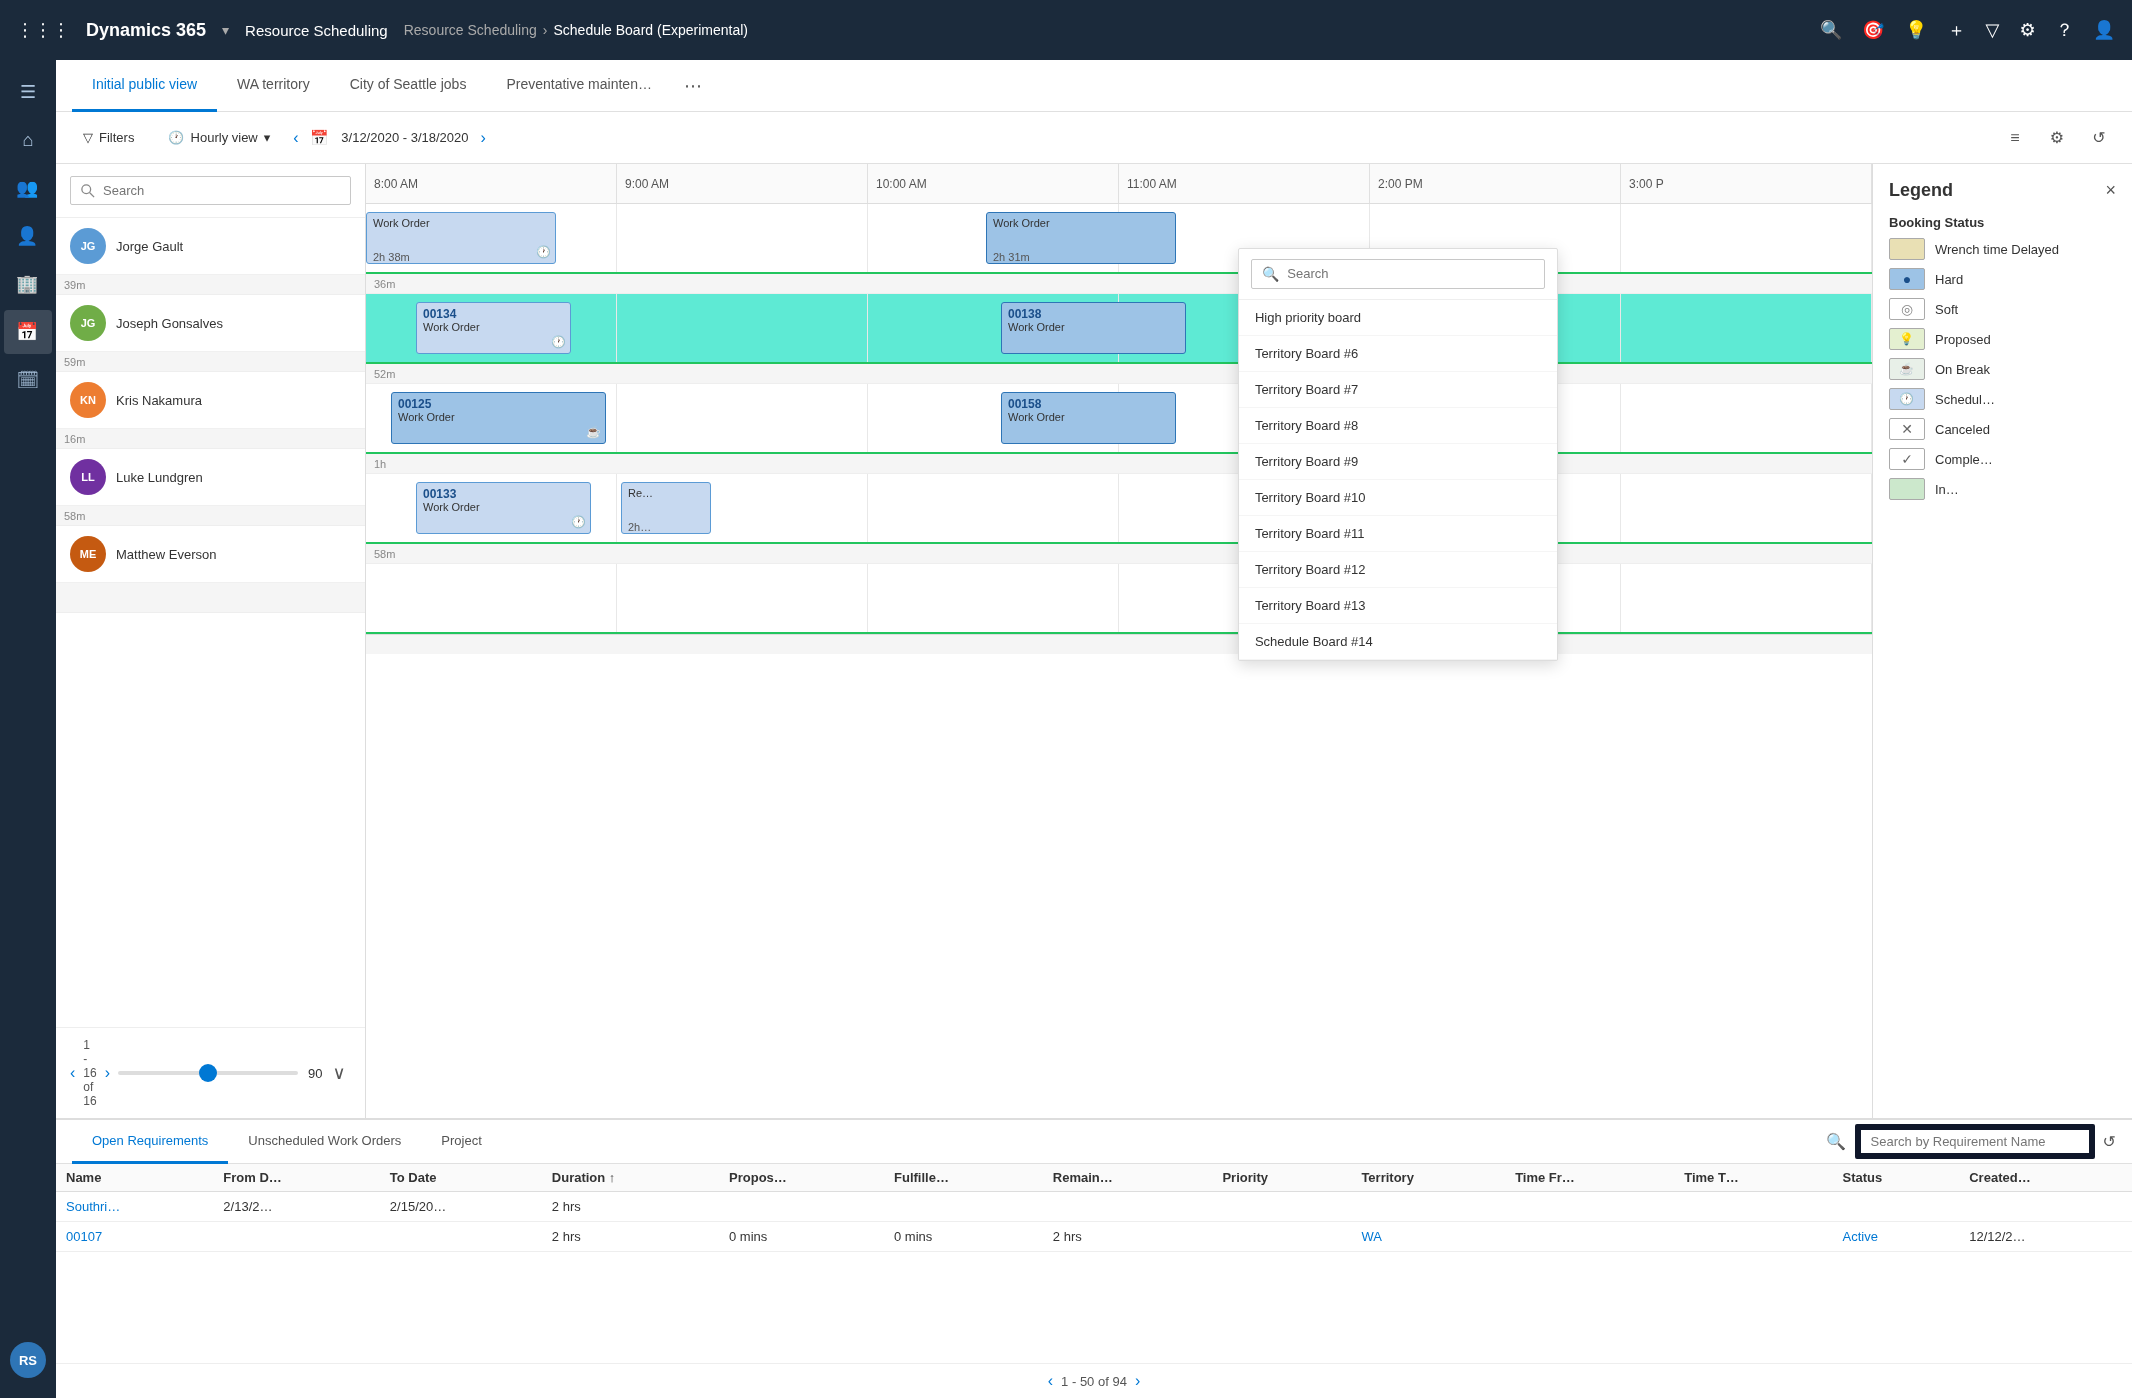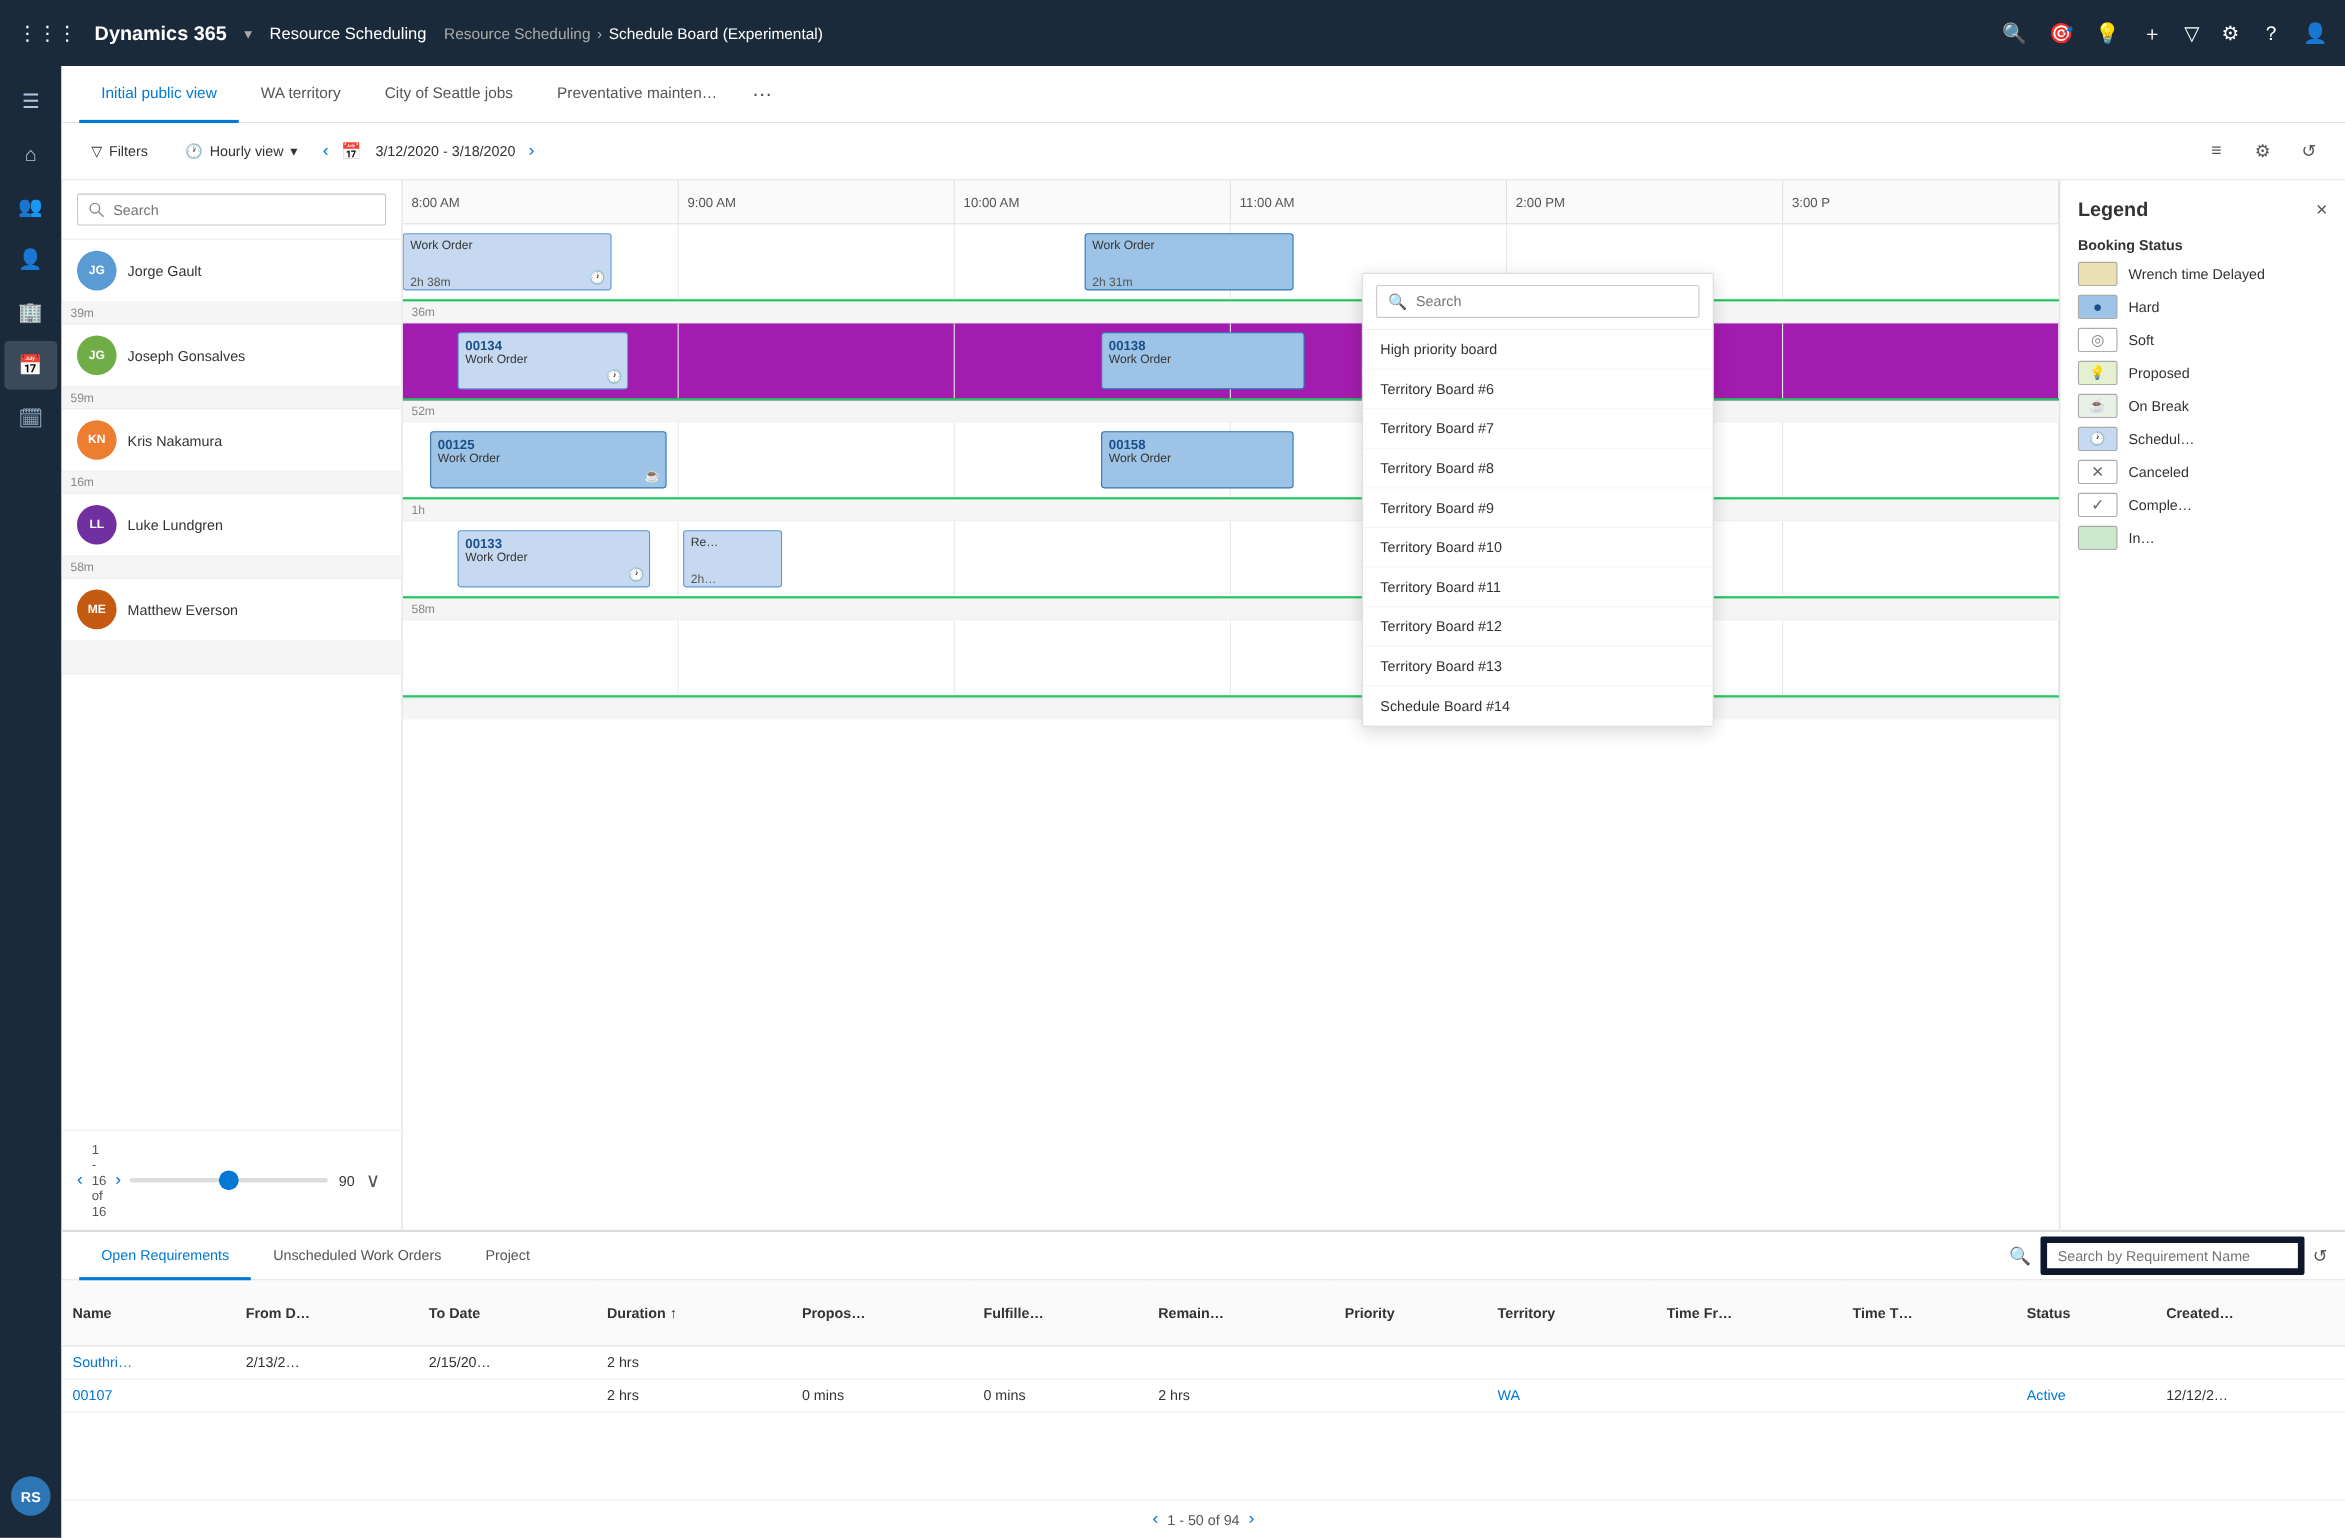--- a/index.html
+++ b/index.html
@@ -614,7 +614,7 @@
           <span>36m</span>
         </div>
 
-        <div class="schedule-row" style="height:70px; position:relative; background:#a21caf;">
+        <div class="schedule-row" style="height:70px; position:relative; background:#5eead4;">
           <div class="time-cell"></div>
           <div class="time-cell"></div>
           <div class="time-cell"></div>

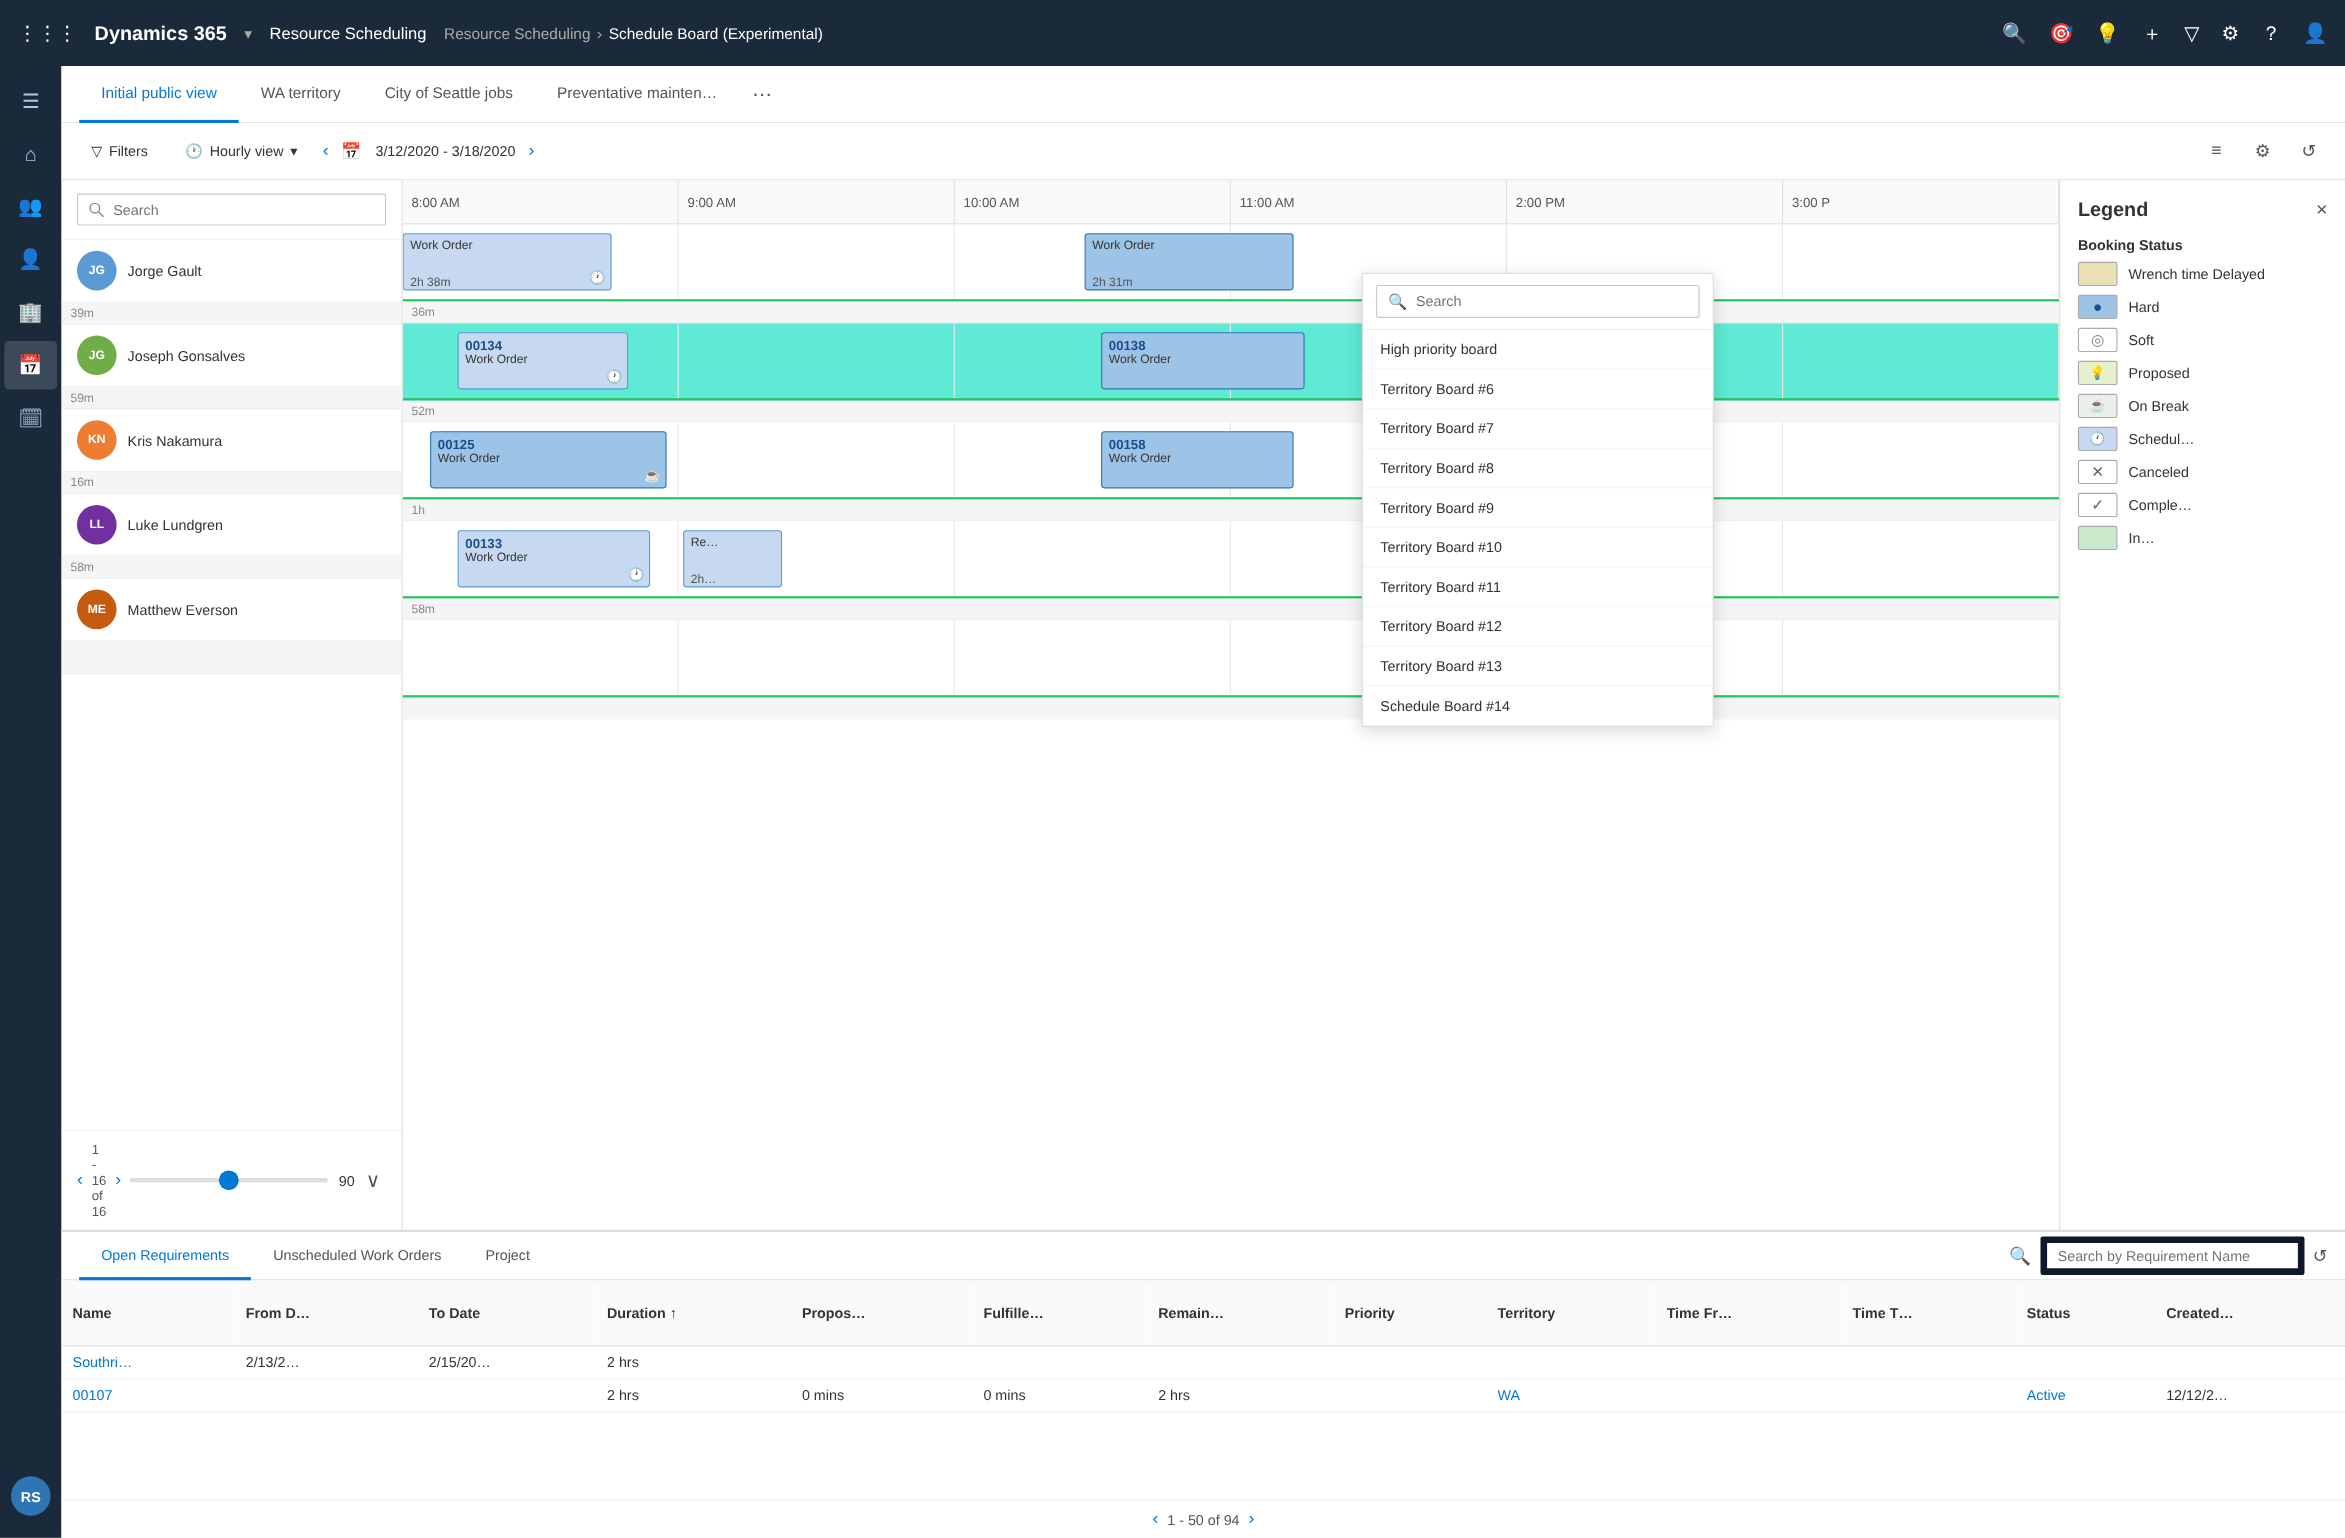--- a/index.html
+++ b/index.html
@@ -267,7 +267,7 @@
     .req-table { width: 100%; border-collapse: collapse; font-size: 13px; }
     .req-table th {
       text-align: left;
-      padding: 22px 10px;
+      padding: 6px 10px;
       background: #fafafa;
       border-bottom: 1px solid #ddd;
       font-weight: 600;

